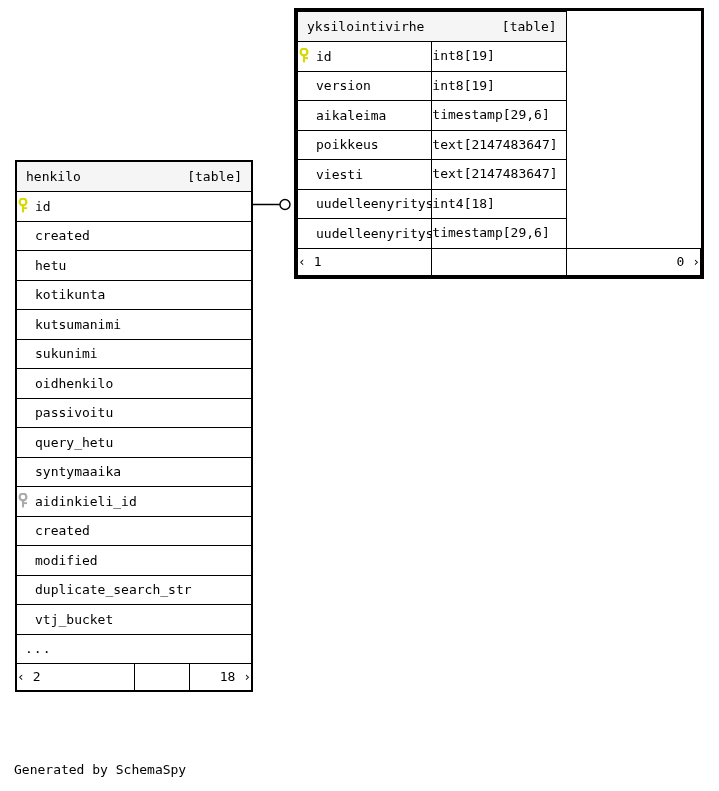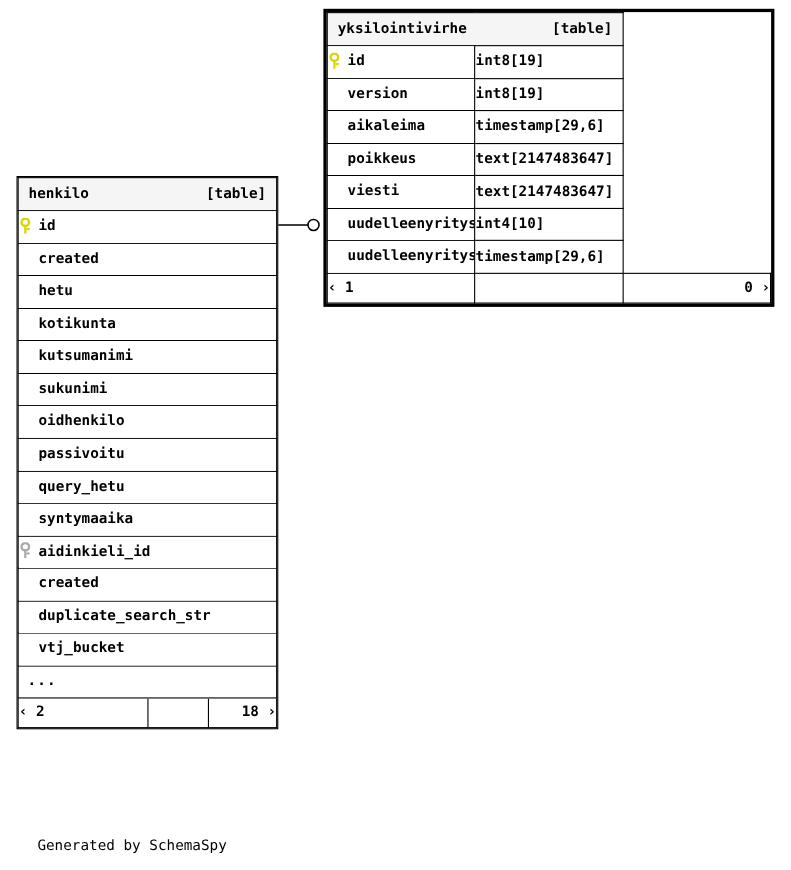--- a/index.html
+++ b/index.html
@@ -39,7 +39,7 @@
     border: 1px solid #000000;
     padding: 0;
     margin: 0;
-    font-weight: bold;
+    font-weight: normal;
     font-size: 13px;
     line-height: 28px;
     height: 28px;

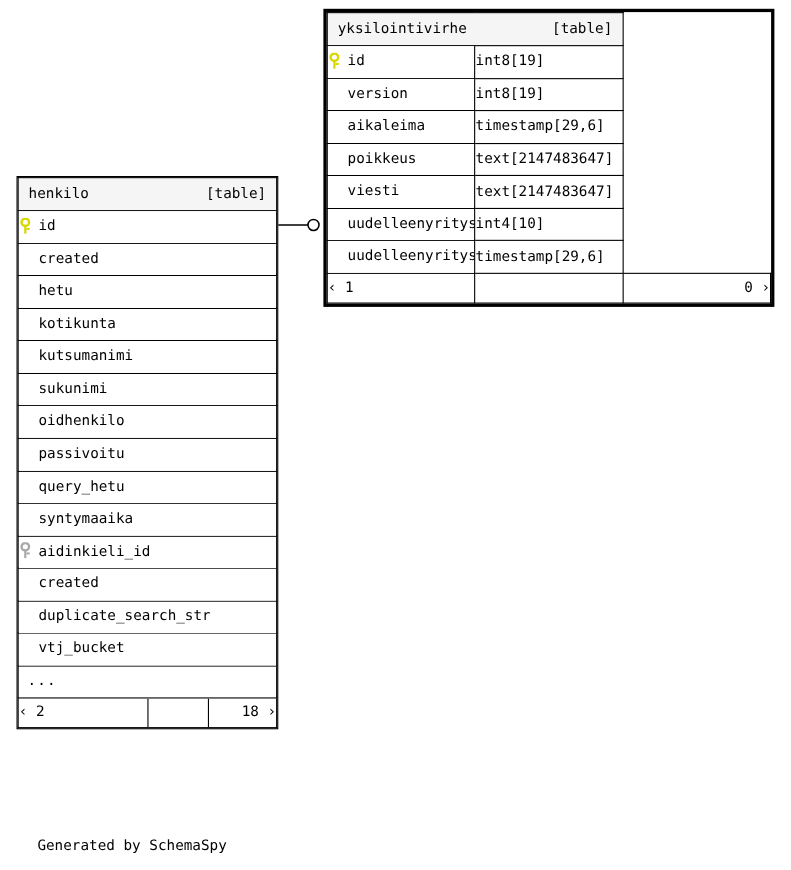--- a/index.html
+++ b/index.html
@@ -209,7 +209,7 @@
           <td class="col-name">
             <span class="keyspace"></span><span class="nm">uudelleenyritys_maara</span>
           </td>
-          <td class="col-type">int4[10]</td>
+          <td class="col-type">int4[18]</td>
         </tr>
 
         <tr>

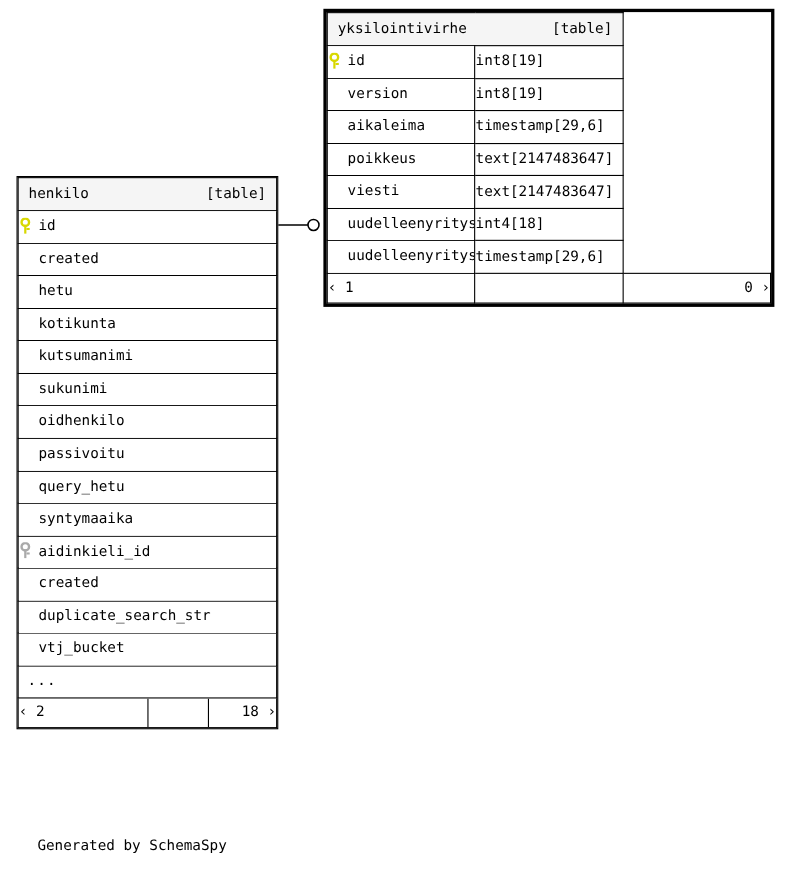--- a/index.html
+++ b/index.html
@@ -331,6 +331,11 @@
           </td>
         </tr>
 
+        <tr>
+          <td class="col-name">
+            <span class="keyspace"></span><span class="nm">modified</span>
+          </td>
+        </tr>
 
 
         <tr>

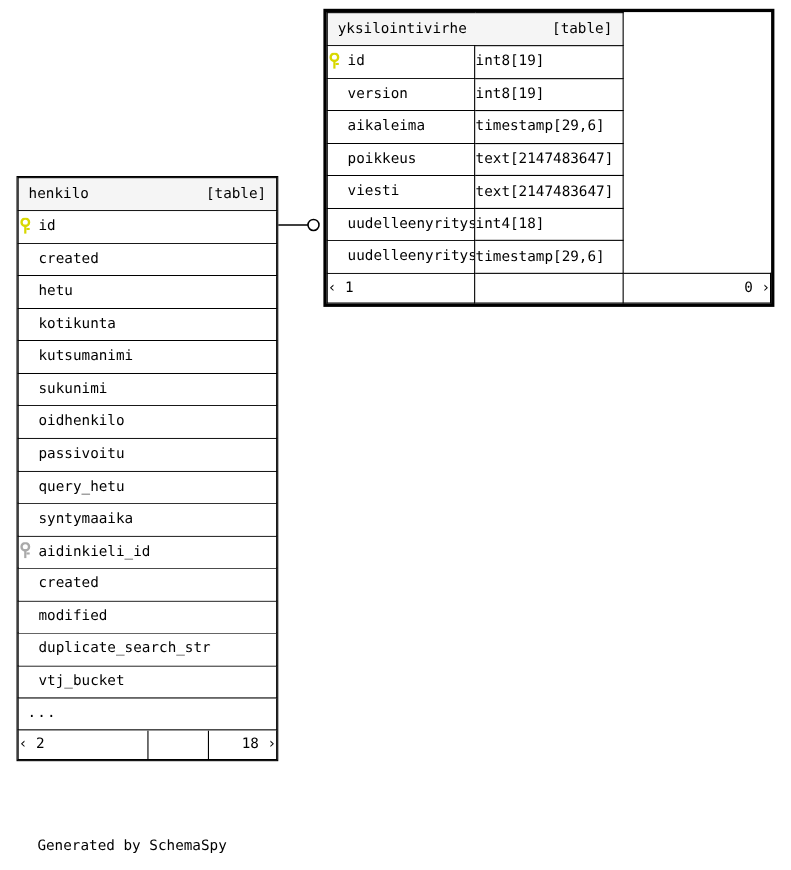--- a/index.html
+++ b/index.html
@@ -138,7 +138,6 @@
     font-size: 13px;
     color: #000000;
     white-space: nowrap;
-    margin-left: 20px;
   }
 </style>
 </head>

